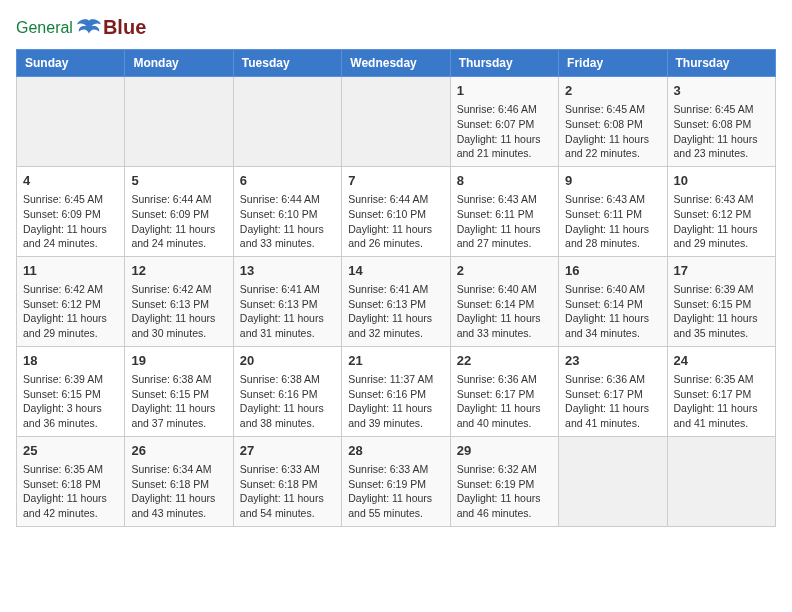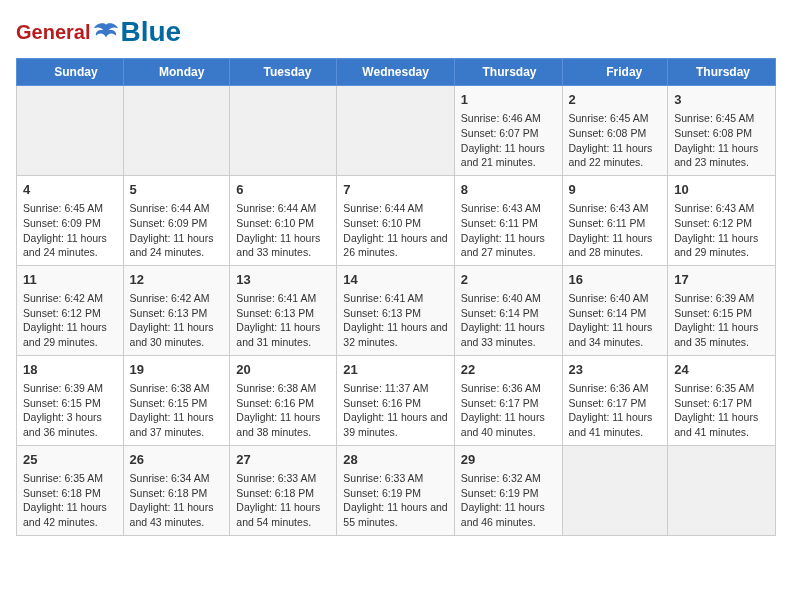--- a/index.html
+++ b/index.html
@@ -85,7 +85,7 @@
 <div class="header-area">
   <div class="logo">
     <div style="display:flex; align-items:center; gap:2px;">
-      <span style="font-size:20px; font-weight:bold; color:#b91c1c;">General</span>
+      <span style="font-size:16px; font-weight:normal; color:#15803d;">General</span>
       <svg class="logo-bird" viewBox="0 0 30 24" xmlns="http://www.w3.org/2000/svg">
         <path d="M15 4 C18 1, 26 3, 28 8 C24 6, 20 7, 18 10 C22 9, 27 11, 26 16 C22 12, 17 13, 15 18 C13 13, 8 12, 4 16 C3 11, 8 9, 12 10 C10 7, 6 6, 2 8 C4 3, 12 1, 15 4Z" fill="#3a78c9"></path>
       </svg>

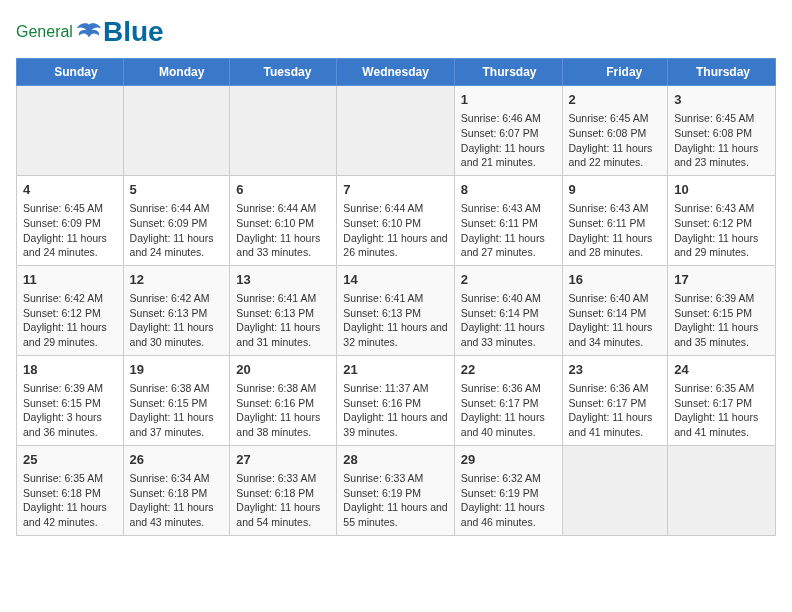--- a/index.html
+++ b/index.html
@@ -90,7 +90,7 @@
         <path d="M15 4 C18 1, 26 3, 28 8 C24 6, 20 7, 18 10 C22 9, 27 11, 26 16 C22 12, 17 13, 15 18 C13 13, 8 12, 4 16 C3 11, 8 9, 12 10 C10 7, 6 6, 2 8 C4 3, 12 1, 15 4Z" fill="#3a78c9"></path>
       </svg>
     </div>
-    <span style="font-size:28px; font-weight:bold; color:#0369a1; margin-left:-4px;">Blue</span>
+    <span style="font-size:20px; font-weight:bold; color:#7f1d1d; margin-left:-4px;">Blue</span>
   </div>
   <div class="title-area">
     <div class="month-title"></div>

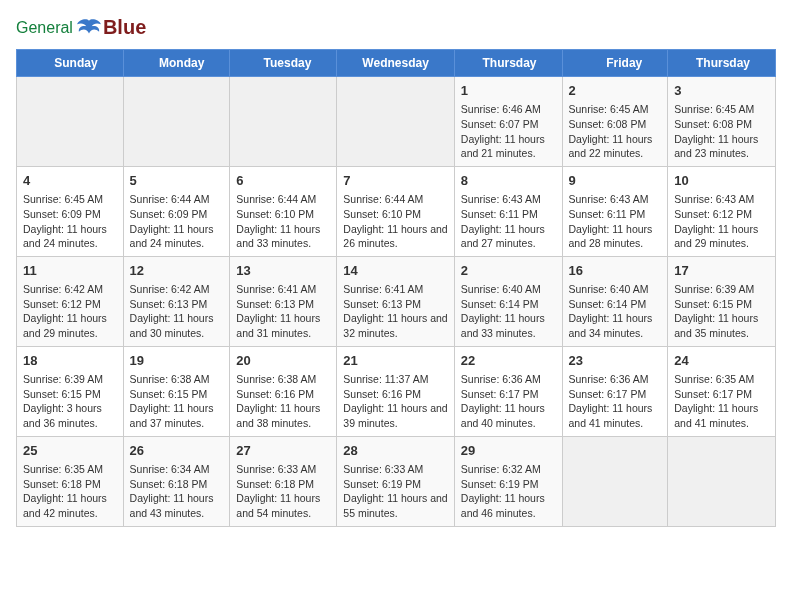--- a/index.html
+++ b/index.html
@@ -45,8 +45,8 @@
     thead tr th {
       background-color: #3a78c9;
       color: #fff;
-      text-align: right;
-      padding: 6px 25px;
+      text-align: left;
+      padding: 6px 8px;
       font-size: 12px;
       font-weight: bold;
       border: 1px solid #5a90d9;

